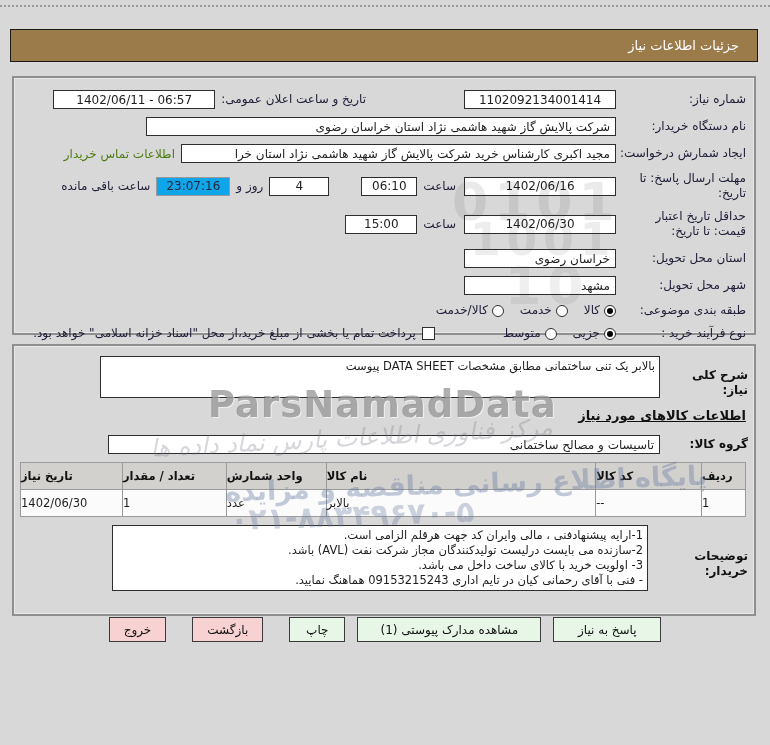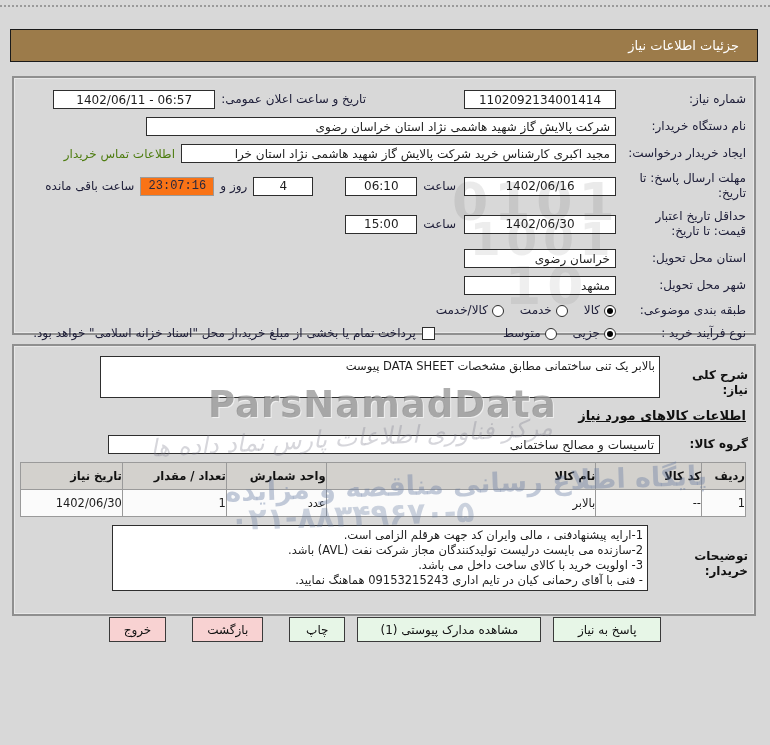--- a/index.html
+++ b/index.html
@@ -108,7 +108,7 @@
     </div>
 
     <div class="row">
-      <div class="lbl w130">ایجاد خریدار درخواست:</div>
+      <div class="lbl w130">ایجاد شمارش درخواست:</div>
       <div class="field rstart" style="width:435px">مجید اکبری کارشناس خرید شرکت پالایش گاز شهید هاشمی نژاد   استان خرا</div>
       <span class="link">اطلاعات تماس خریدار</span>
     </div>

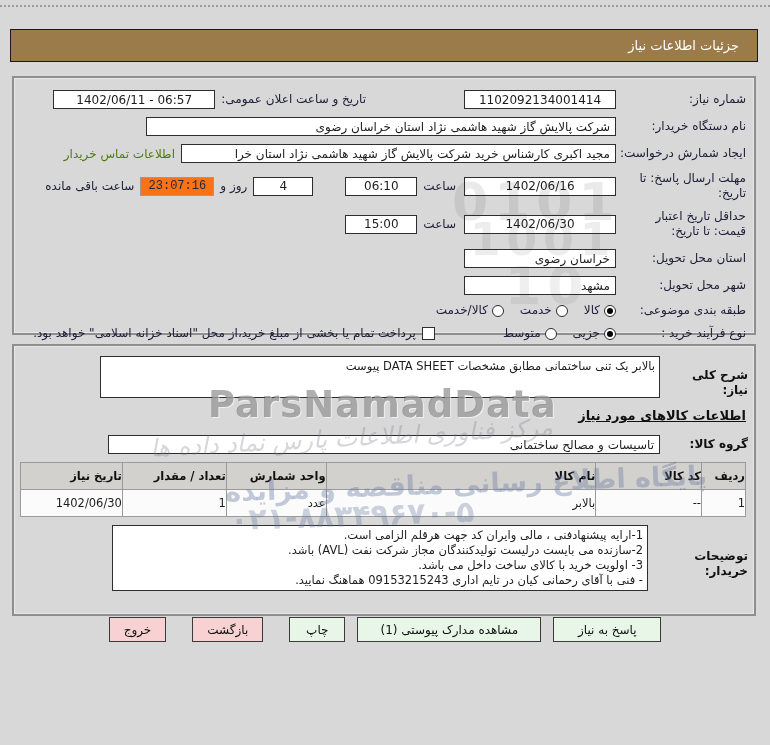--- a/index.html
+++ b/index.html
@@ -42,7 +42,7 @@
   }
   .center { justify-content:center; }
   .rstart { justify-content:flex-start; }
-  .countdown { background:#f97316; border:1px solid #9a9a9a; color:#27273f;font-family:Liberation Mono, monospace; }
+  .countdown { background:#0ea5e9; border:1px solid #9a9a9a; color:#27273f; }
 
   .link { color:#4d7c0f; cursor:pointer; margin-right:6px; white-space:nowrap; }
 

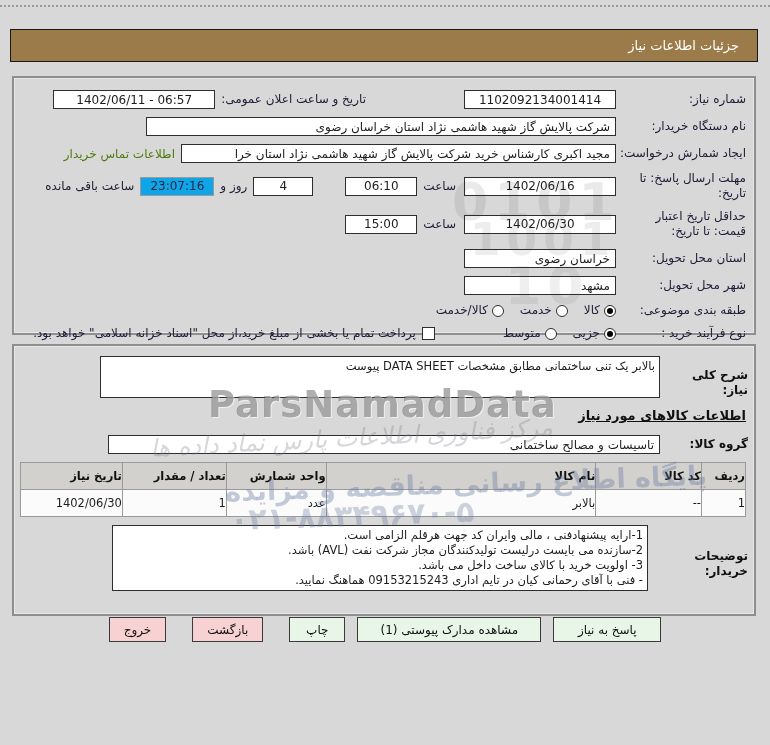--- a/index.html
+++ b/index.html
@@ -117,7 +117,7 @@
       <div class="lbl w130" style="width:122px;flex:0 0 122px">مهلت ارسال پاسخ: تا تاریخ:</div>
       <div class="field center" style="width:152px; margin-right:8px" dir="ltr">1402/06/16</div>
       <div class="lbl" style="margin-right:8px">ساعت</div>
-      <div class="field center" style="width:72px; margin-right:6px" dir="ltr">06:10</div>
+      <div class="field center" style="width:56px; margin-right:6px" dir="ltr">06:10</div>
       <div class="field center" style="width:60px; margin-right:32px" dir="ltr">4</div>
       <div class="lbl" style="margin-right:6px">روز و</div>
       <div class="field center countdown" style="width:74px; margin-right:6px" dir="ltr">23:07:16</div>

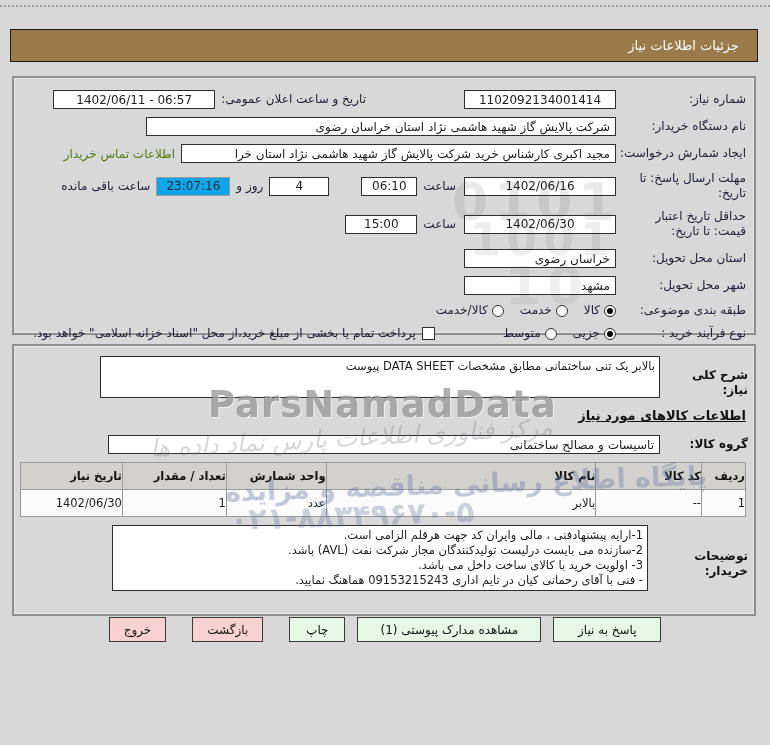--- a/index.html
+++ b/index.html
@@ -60,7 +60,7 @@
   .section-head { font-weight:bold; font-size:13px; margin:10px 2px 12px 0; color:#111;text-decoration:underline; }
 
   table.goods { border-collapse:collapse; width:726px; margin:6px 2px 8px auto; }
-  table.goods th, table.goods td { border:1px solid #9a9a9a; height:27px; text-align:right; font-size:11.5px; }
+  table.goods th, table.goods td { border:1px solid #9a9a9a; height:27px; text-align:left; font-size:11.5px; }
   table.goods th { background:#d3d1cd; font-weight:bold; color:#111; }
   table.goods td { background:#fbfbfb; }
   .c-row{width:44px}.c-code{width:106px}.c-name{width:270px}.c-unit{width:100px}.c-qty{width:104px}.c-date{width:102px}

